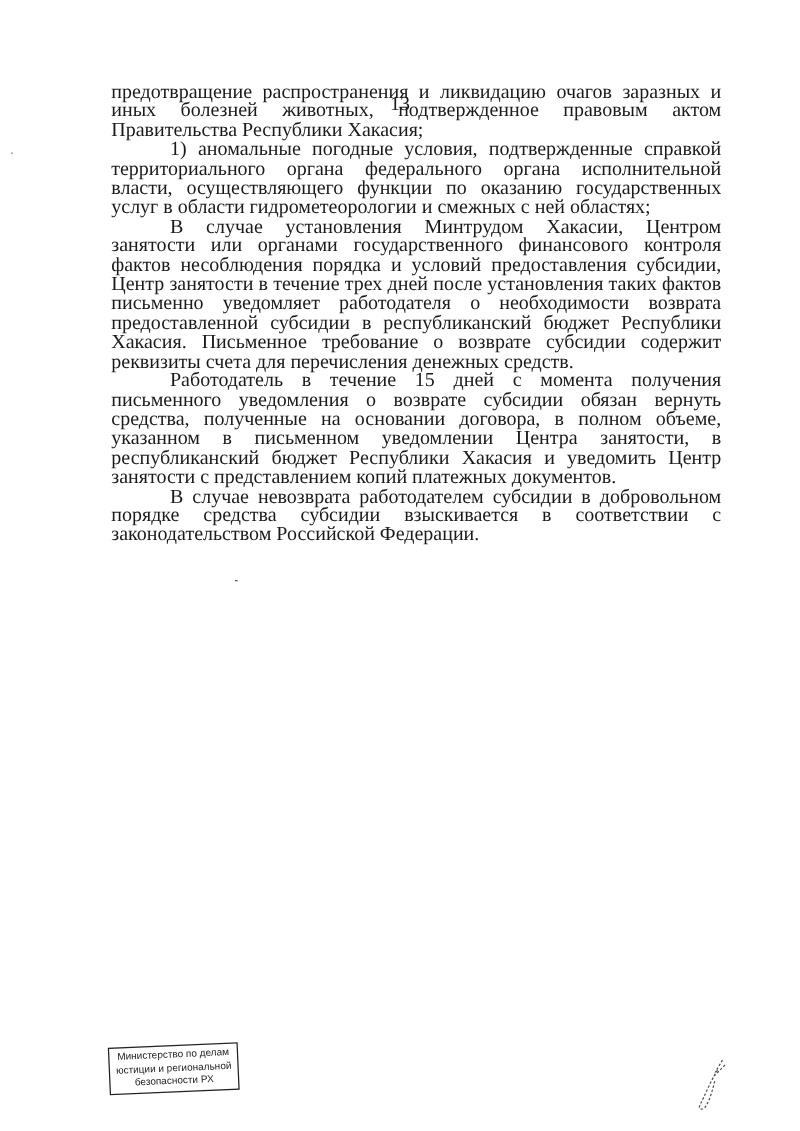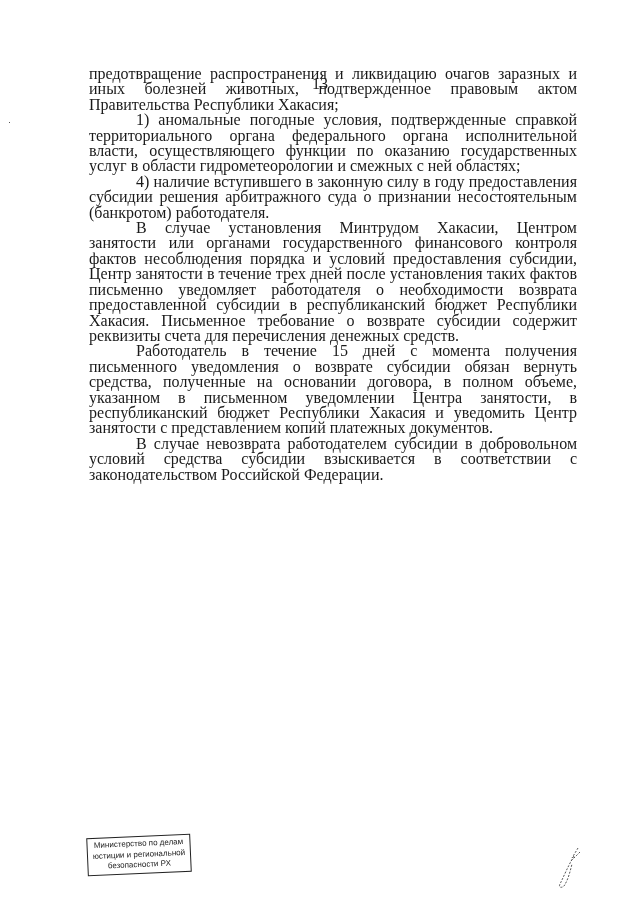--- a/index.html
+++ b/index.html
@@ -29,7 +29,6 @@
 <div class="content">
   <p class="noindent">предотвращение распространения и ликвидацию очагов заразных и иных болезней животных, подтвержденное правовым актом Правительства Республики Хакасия;</p>
   <p class="indent">1) аномальные погодные условия, подтвержденные справкой территориального органа федерального органа исполнительной власти, осуществляющего функции по оказанию государственных услуг в области гидрометеорологии и смежных с ней областях;</p>
-  <p class="indent">4) наличие вступившего в законную силу в году предоставления субсидии решения арбитражного суда о признании несостоятельным (банкротом) работодателя.</p>
   <p class="indent">В случае установления Минтрудом Хакасии, Центром занятости или органами государственного финансового контроля фактов несоблюдения порядка и условий предоставления субсидии, Центр занятости в течение трех дней после установления таких фактов письменно уведомляет работодателя о необходимости возврата предоставленной субсидии в республиканский бюджет Республики Хакасия. Письменное требование о возврате субсидии содержит реквизиты счета для перечисления денежных средств.</p>
   <p class="indent">Работодатель в течение 15 дней с момента получения письменного уведомления о возврате субсидии обязан вернуть средства, полученные на основании договора, в полном объеме, указанном в письменном уведомлении Центра занятости, в республиканский бюджет Республики Хакасия и уведомить Центр занятости с представлением копий платежных документов.</p>
   <p class="indent">В случае невозврата работодателем субсидии в добровольном условий средства субсидии взыскивается в соответствии с законодательством Российской Федерации.</p>

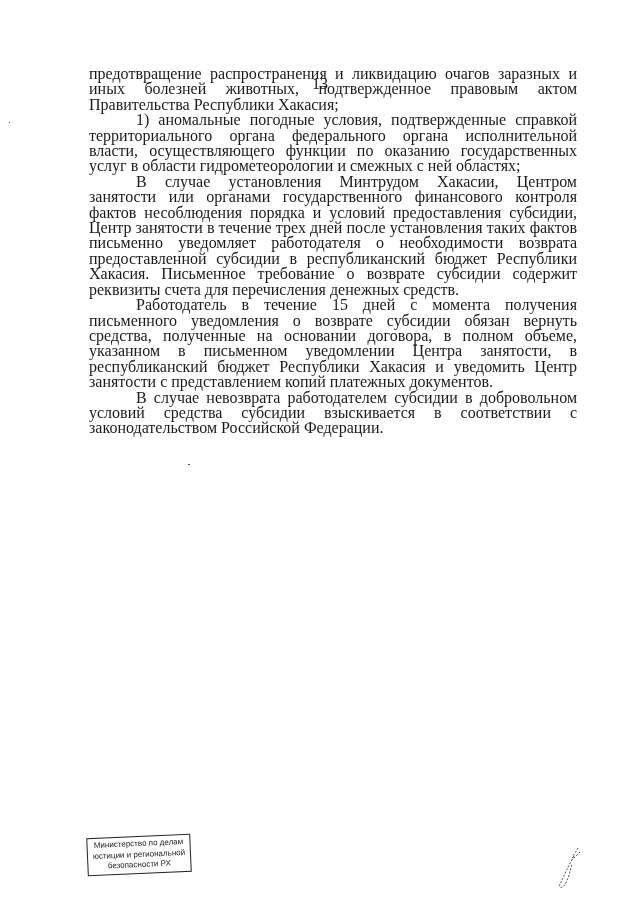--- a/index.html
+++ b/index.html
@@ -31,7 +31,7 @@
   <p class="indent">1) аномальные погодные условия, подтвержденные справкой территориального органа федерального органа исполнительной власти, осуществляющего функции по оказанию государственных услуг в области гидрометеорологии и смежных с ней областях;</p>
   <p class="indent">В случае установления Минтрудом Хакасии, Центром занятости или органами государственного финансового контроля фактов несоблюдения порядка и условий предоставления субсидии, Центр занятости в течение трех дней после установления таких фактов письменно уведомляет работодателя о необходимости возврата предоставленной субсидии в республиканский бюджет Республики Хакасия. Письменное требование о возврате субсидии содержит реквизиты счета для перечисления денежных средств.</p>
   <p class="indent">Работодатель в течение 15 дней с момента получения письменного уведомления о возврате субсидии обязан вернуть средства, полученные на основании договора, в полном объеме, указанном в письменном уведомлении Центра занятости, в республиканский бюджет Республики Хакасия и уведомить Центр занятости с представлением копий платежных документов.</p>
-  <p class="indent">В случае невозврата работодателем субсидии в добровольном условий средства субсидии взыскивается в соответствии с законодательством Российской Федерации.</p>
+  <p class="indent">В случае невозврата работодателем субсидии в добровольном порядке средства субсидии взыскивается в соответствии с законодательством Российской Федерации.</p>
 </div>
 
 <div class="speck" style="left:9px;top:122px;width:1px;height:1px;"></div>

